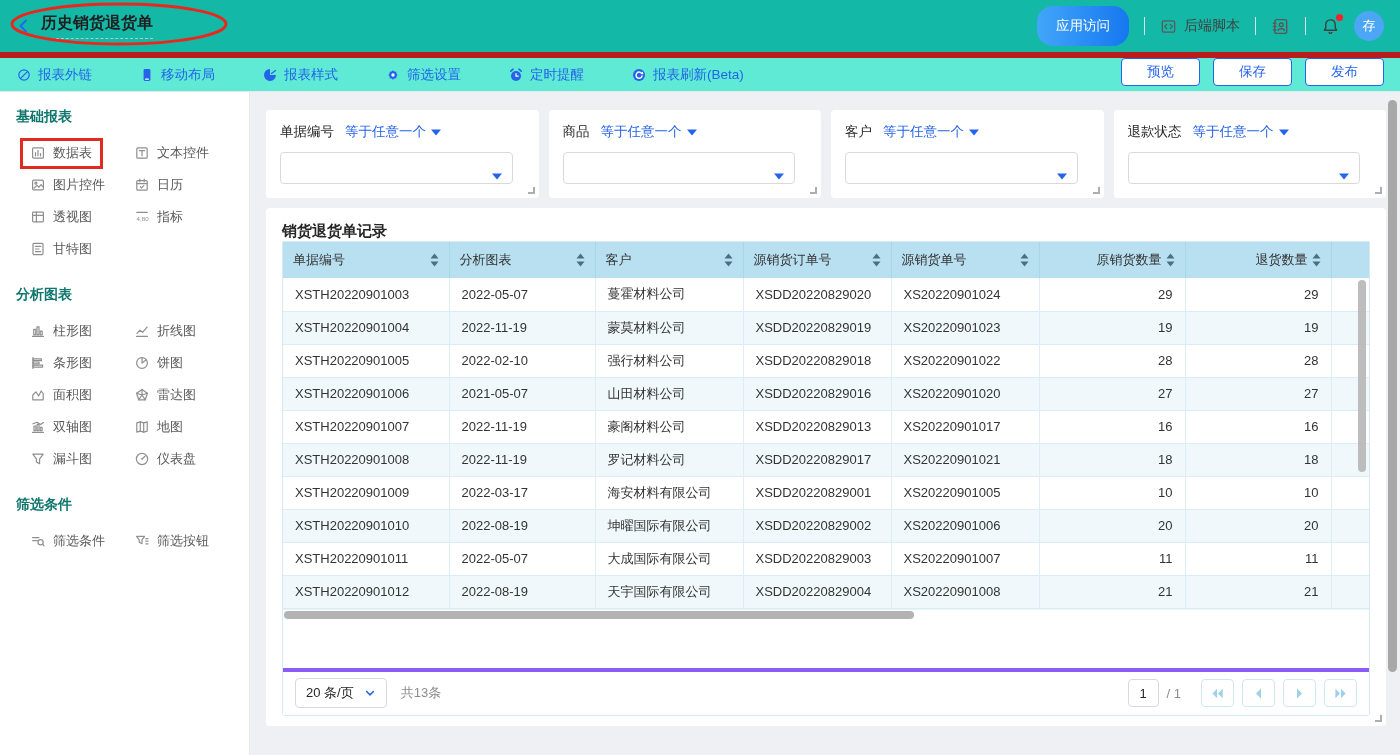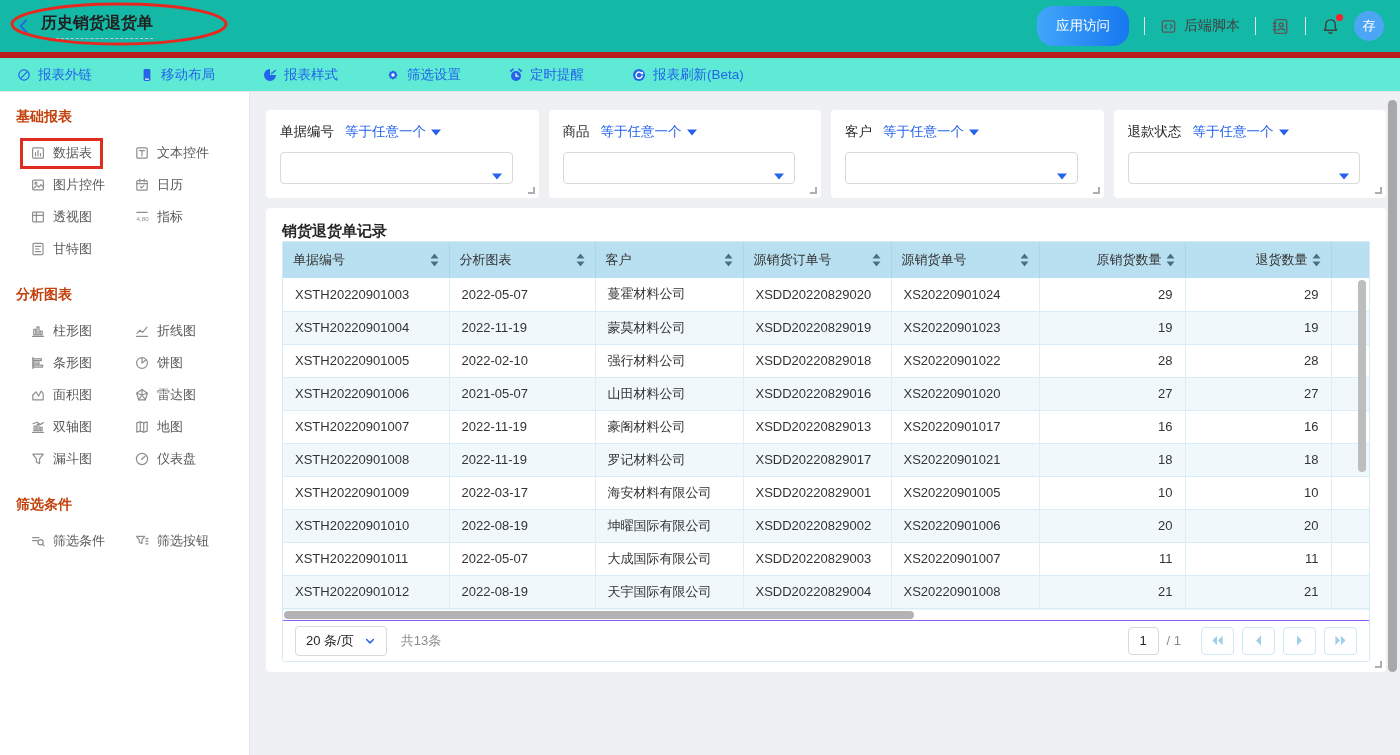--- a/index.html
+++ b/index.html
@@ -191,6 +191,11 @@
         <span>报表刷新(Beta)</span>
       </div>
     </div>
+  <div class="tb-actions" id="toolbar-actions">
+      <div class="btn-outline">预览</div>
+      <div class="btn-outline">保存</div>
+      <div class="btn-outline">发布</div>
+    </div>
 </div>
 
 <div class="main">

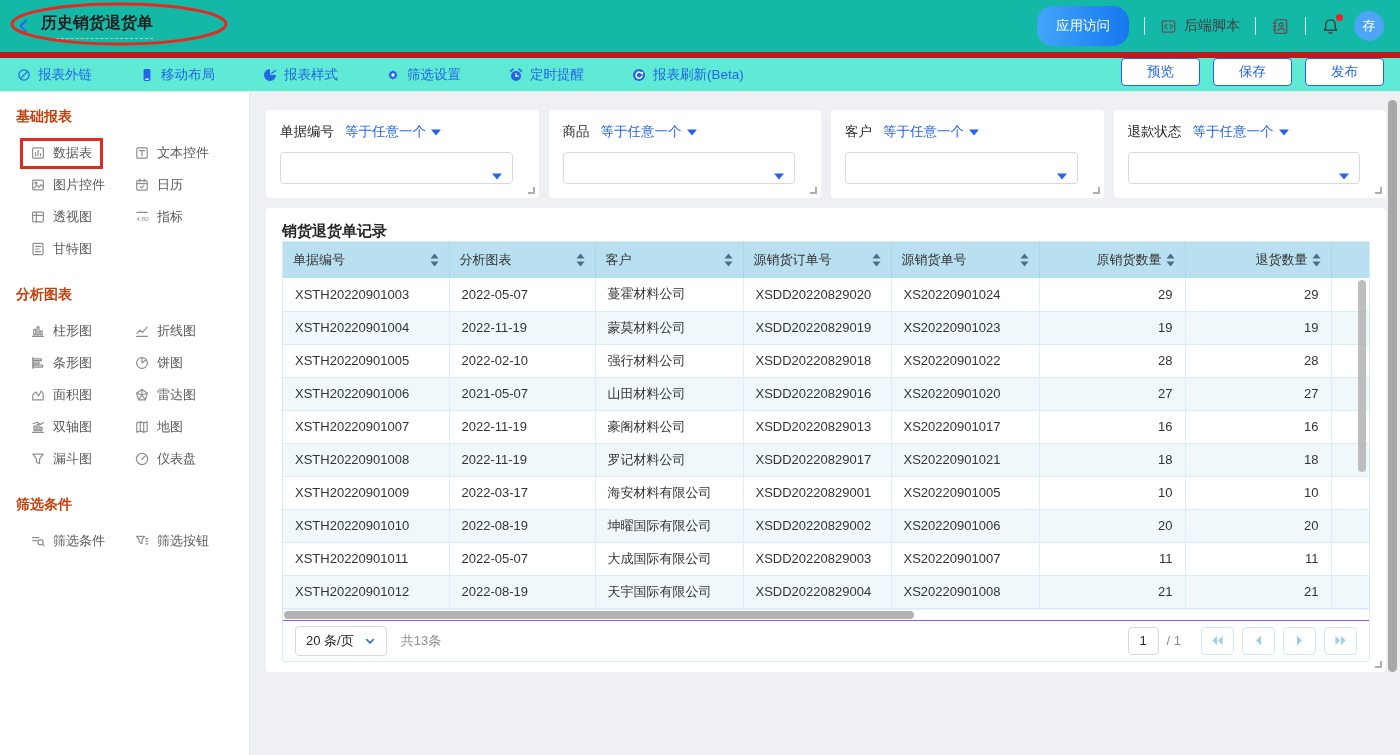--- a/index.html
+++ b/index.html
@@ -35,7 +35,7 @@
   
   .main { display:flex; height:663px; }
   .sidebar { width:250px; background:#fff; border-right:1px solid #e8e8e8; padding-top:16px; position:relative; flex:none; }
-  .side-title { font-size:14px; font-weight:700; color:#c2410c; margin:0 0 11px 16px; }
+  .side-title { font-size:14px; font-weight:700; color:#0f766e; margin:0 0 11px 16px; }
   .side-section { margin-bottom:21px; }
   .side-grid { display:grid; grid-template-columns:104px auto; padding-left:30px; }
   .side-item { display:flex; align-items:center; gap:7px; height:32px; font-size:13px; color:#595959; cursor:pointer; }

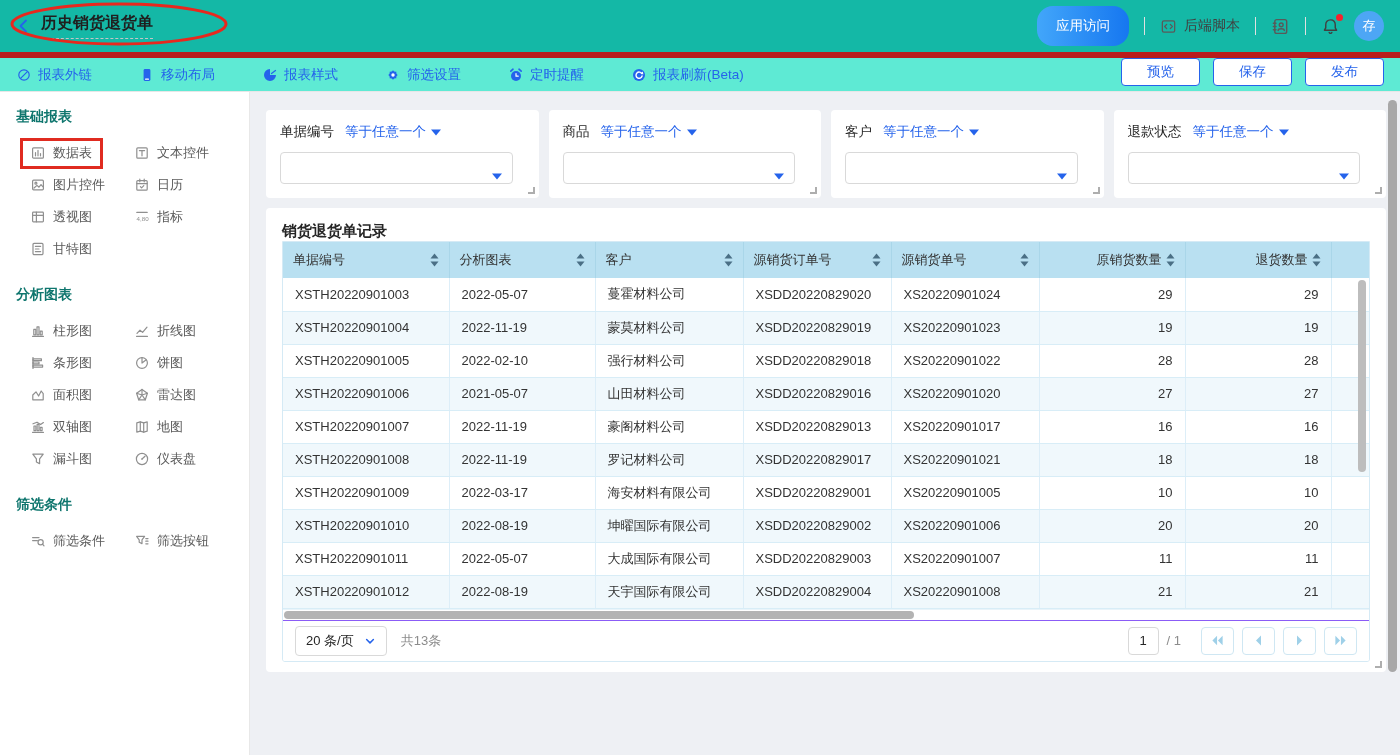--- a/index.html
+++ b/index.html
@@ -74,7 +74,7 @@
   .hscroll { height:11px; background:#fff; border-top:1px solid #e9f4fa; position:relative; }
   .hthumb { position:absolute; left:1px; top:1px; width:630px; height:8px; background:#b3b3b3; border-radius:4px; }
   
-  .pagination { display:flex; align-items:center; height:41px; padding:0 12px; background:#fff; border-top:1px solid #8b5cf6; }
+  .pagination { display:flex; align-items:center; height:47px; padding:0 12px; background:#fff; border-top:4px solid #8b5cf6;margin-top:48px; }
   .page-size-select { height:30px; min-width:88px; border:1px solid #d9d9d9; border-radius:4px; display:flex;
     align-items:center; justify-content:space-between; gap:10px; padding:0 10px; font-size:13px; color:#262626; cursor:pointer; }
   .total-label { color:#8c8c8c; font-size:13px; margin-left:14px; }

